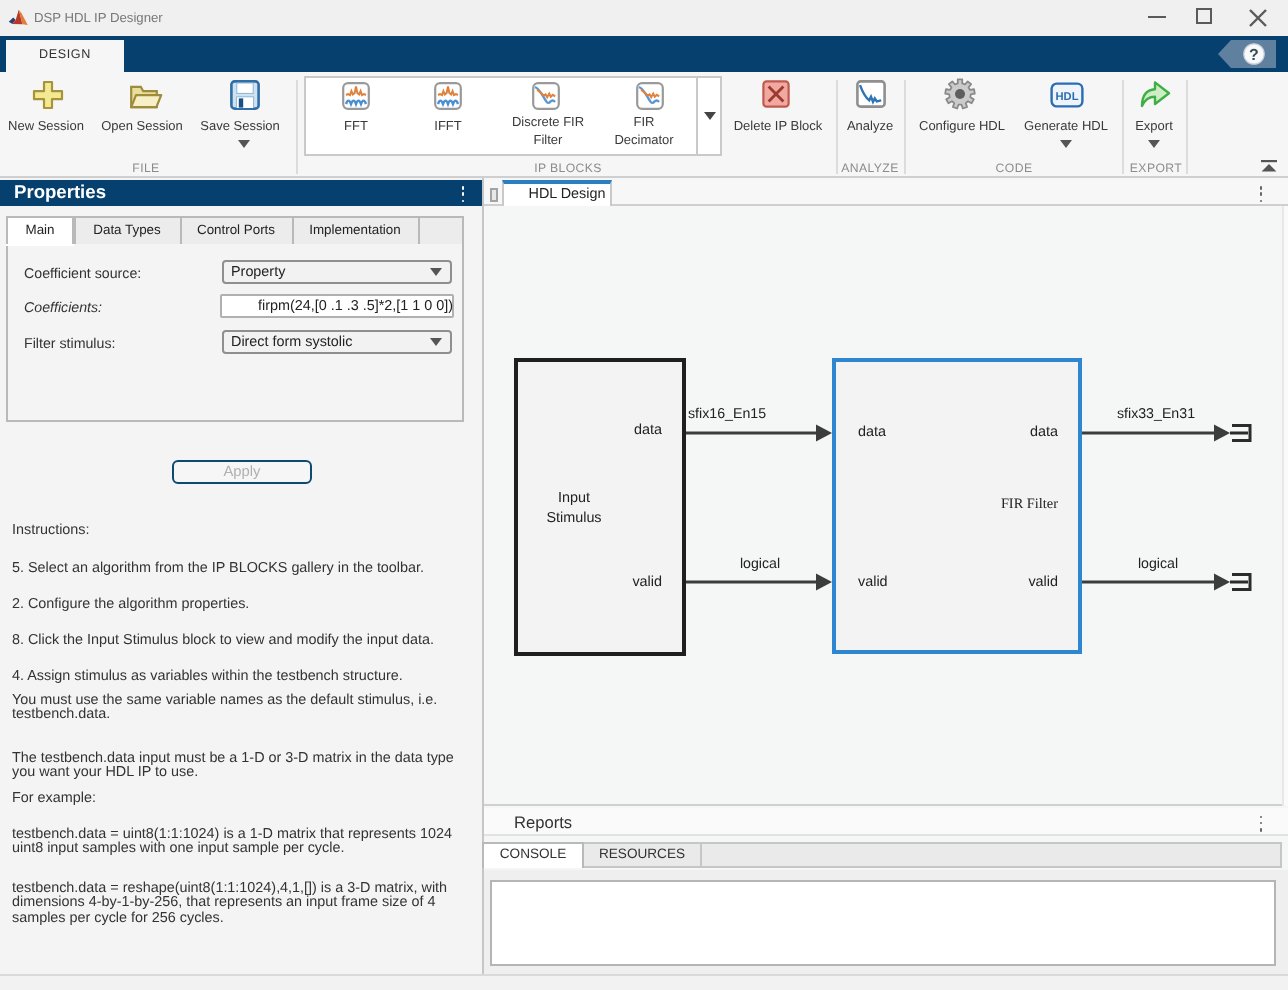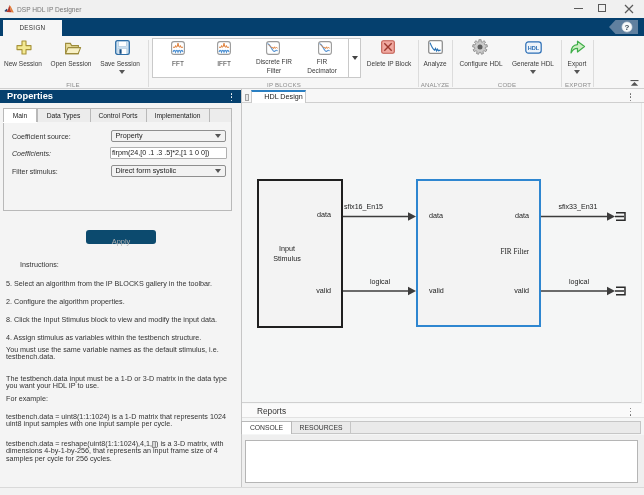--- a/index.html
+++ b/index.html
@@ -171,7 +171,7 @@
 
 <div class="abs" style="left:12px;top:149.5px;font-size:7.1px;color:#333;font-style:italic;">Coefficients:</div>
 <div class="abs" style="left:110px;top:146.5px;width:117px;height:12.5px;background:#fff;border:1px solid #b0b0b0;border-radius:1px;box-sizing:border-box;"></div>
-<div class="abs" style="left:112px;top:146.5px;height:12.5px;line-height:12.5px;font-size:7.2px;color:#222;">firpm(24,[0 .1 .3 .5]*2,[1 1 0 0])</div>
+<div class="abs" style="left:129px;top:146.5px;height:12.5px;line-height:12.5px;font-size:7.2px;color:#222;">firpm(24,[0 .1 .3 .5]*2,[1 1 0 0])</div>
 
 <div class="abs" style="left:12px;top:167.5px;font-size:7.1px;color:#333;">Filter stimulus:</div>
 <div class="abs" style="left:110.5px;top:164.5px;width:115.5px;height:12px;background:#f2f2f2;border:1px solid #8f8f8f;border-radius:2px;box-sizing:border-box;"></div>

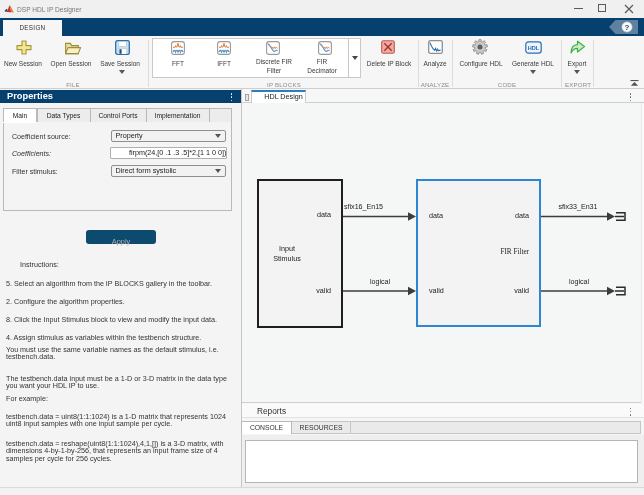--- a/index.html
+++ b/index.html
@@ -178,7 +178,7 @@
 <div class="abs" style="left:115.5px;top:164.5px;height:12px;line-height:12px;font-size:7.2px;color:#222;">Direct form systolic</div>
 <div class="caret" style="left:215px;top:168.5px;border-top-width:4px;"></div>
 
-<div class="abs" style="left:86px;top:230px;width:70px;height:12px;background:#f6f6f6;border:7px solid #0c4a6e;border-radius:3px;box-sizing:border-box;line-height:10px;text-align:center;font-size:7.4px;color:#b0b0b0;">Apply</div>
+<div class="abs" style="left:86px;top:230px;width:70px;height:12px;background:#f6f6f6;border:1px solid #0c4a6e;border-radius:3px;box-sizing:border-box;line-height:10px;text-align:center;font-size:7.4px;color:#b0b0b0;">Apply</div>
 
 <div class="abs" style="left:20px;top:261px;font-size:7.2px;color:#333;line-height:7.5px;">Instructions:</div>
 <div class="abs" style="left:6px;top:280px;font-size:7.2px;color:#333;line-height:7.5px;">5. Select an algorithm from the IP BLOCKS gallery in the toolbar.</div>

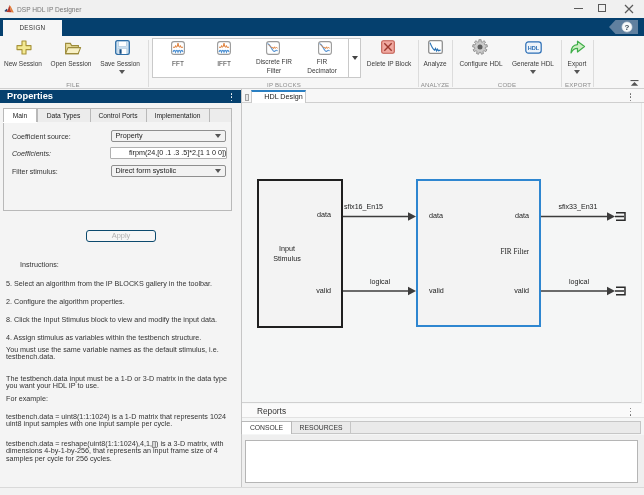--- a/index.html
+++ b/index.html
@@ -180,7 +180,7 @@
 
 <div class="abs" style="left:86px;top:230px;width:70px;height:12px;background:#f6f6f6;border:1px solid #0c4a6e;border-radius:3px;box-sizing:border-box;line-height:10px;text-align:center;font-size:7.4px;color:#b0b0b0;">Apply</div>
 
-<div class="abs" style="left:20px;top:261px;font-size:7.2px;color:#333;line-height:7.5px;">Instructions:</div>
+<div class="abs" style="left:6px;top:261px;font-size:7.2px;color:#333;line-height:7.5px;">Instructions:</div>
 <div class="abs" style="left:6px;top:280px;font-size:7.2px;color:#333;line-height:7.5px;">5. Select an algorithm from the IP BLOCKS gallery in the toolbar.</div>
 <div class="abs" style="left:6px;top:298px;font-size:7.2px;color:#333;line-height:7.5px;">2. Configure the algorithm properties.</div>
 <div class="abs" style="left:6px;top:316px;font-size:7.2px;color:#333;line-height:7.5px;">8. Click the Input Stimulus block to view and modify the input data.</div>

